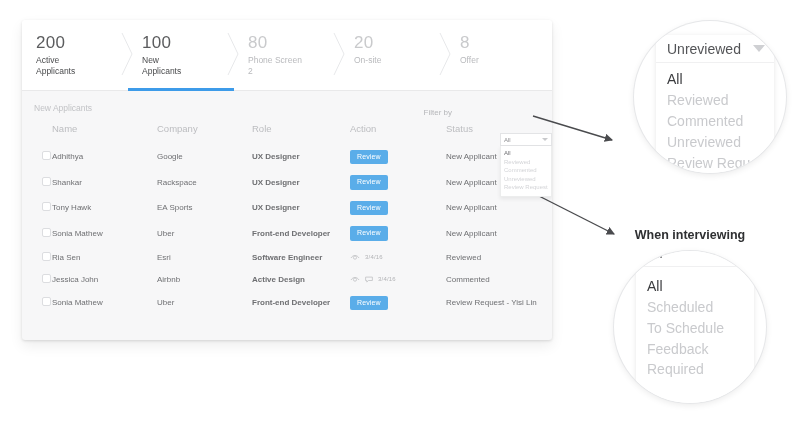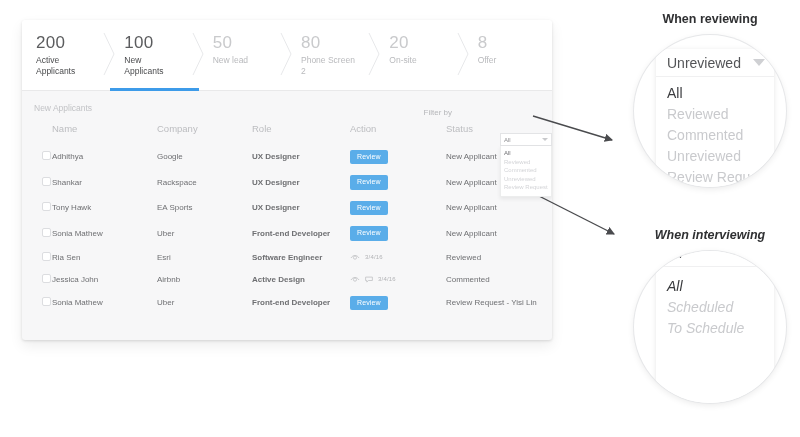--- a/index.html
+++ b/index.html
@@ -398,7 +398,6 @@
   </svg>
 
   <div class="anno" style="left:620px; top:12px; width:180px;">
-    <div class="anno-title">When reviewing</div>
     <div class="loupe" style="margin:9px auto 0; width:152px; height:152px;">
       <div class="loupe-inner" style="left:22px; top:14px; width:118px; height:152px;">
         <div class="lp-sel">

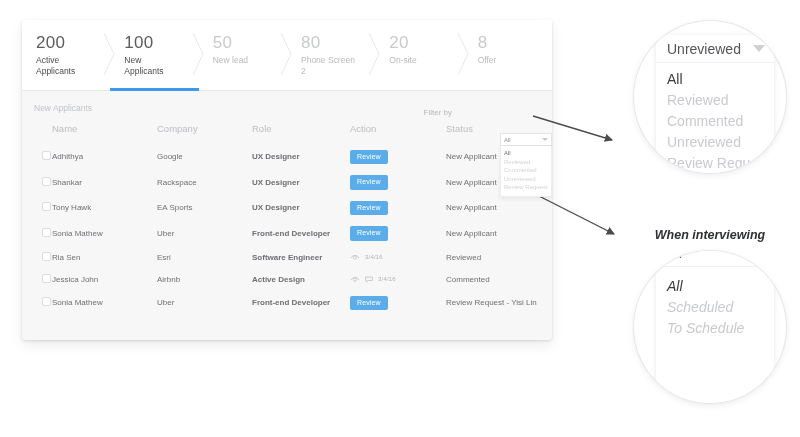--- a/index.html
+++ b/index.html
@@ -224,15 +224,6 @@
         </div>
       </div>
 
-      <div class="funnel-step">
-        <div class="num">50</div>
-        <div class="lbl">New lead</div>
-        <div class="chev">
-          <svg width="13" height="44" viewBox="0 0 13 44">
-              <path d="M1 1 L11 22 L1 43" fill="none" stroke="#e7e8ea" stroke-width="1"></path>
-            </svg>
-        </div>
-      </div>
 
 
       <div class="funnel-step">

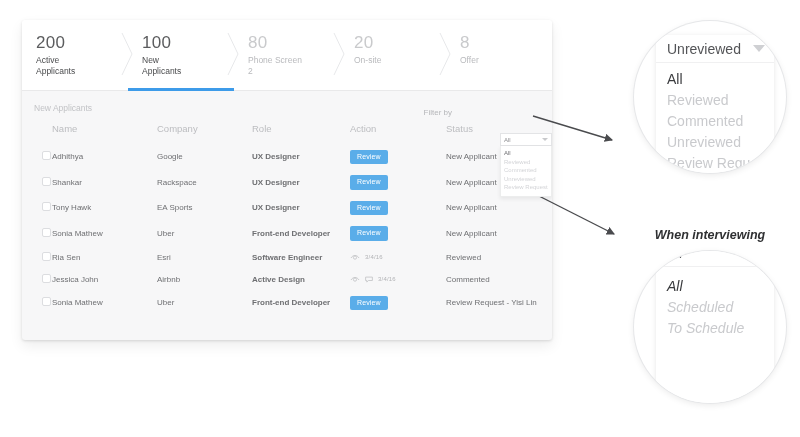--- a/index.html
+++ b/index.html
@@ -408,7 +408,7 @@
     </div>
   </div>
 
-  <div class="anno" style="left:620px; top:228px; width:180px;font-style:italic;">
+  <div class="anno" style="left:600px; top:228px; width:180px;">
     <div class="anno-title">When interviewing</div>
     <div class="loupe" style="margin:9px auto 0; width:152px; height:152px;">
       <div class="loupe-inner" style="left:22px; top:-12px; width:118px; height:168px;">

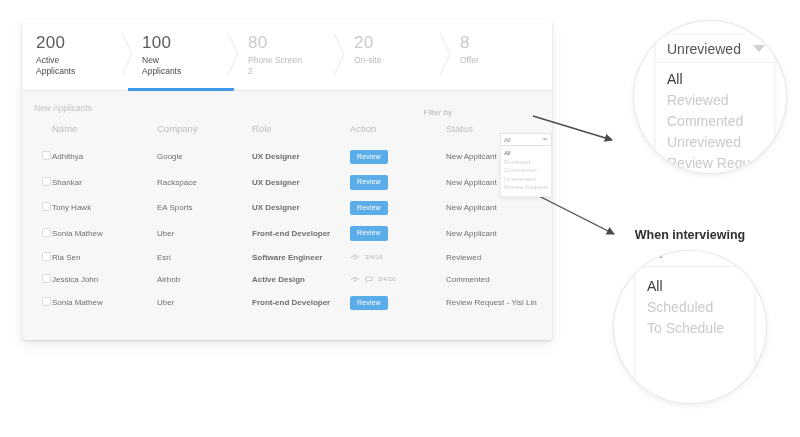--- a/index.html
+++ b/index.html
@@ -421,6 +421,7 @@
             <li class="first">All</li>
             <li>Scheduled</li>
             <li>To Schedule</li>
+            <li style="line-height:20px; white-space:normal; width:92px;">Feedback Required</li>
           </ul>
         </div>
       </div>

